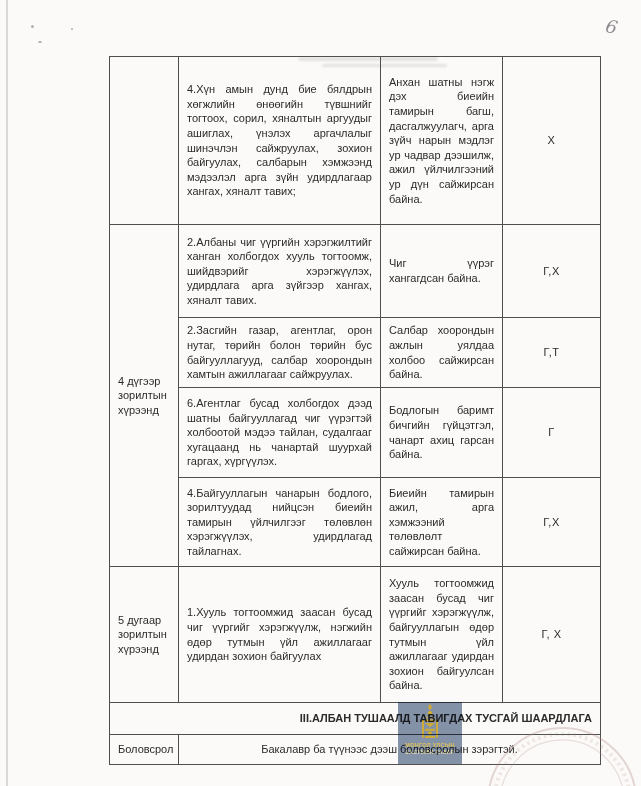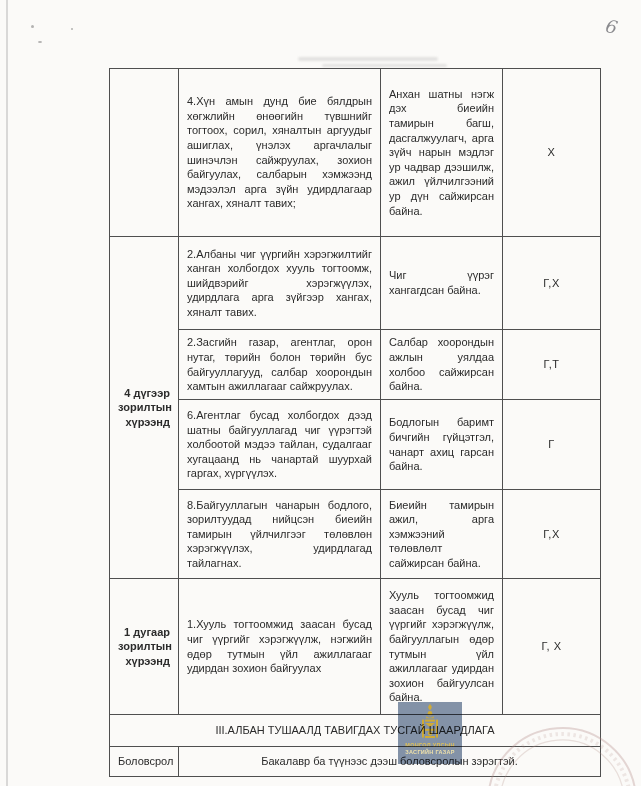--- a/index.html
+++ b/index.html
@@ -21,7 +21,7 @@
 
   
   table.doc{
-    position:absolute;left:109px;top:68px;width:491px;
+    position:absolute;left:109px;top:56px;width:491px;
     border-collapse:collapse;table-layout:fixed;
   }
   table.doc td{

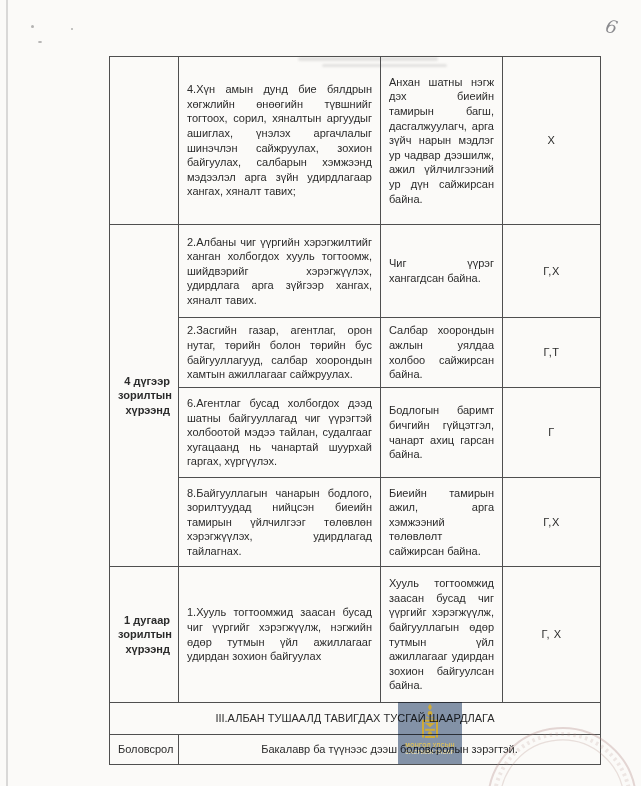--- a/index.html
+++ b/index.html
@@ -30,7 +30,7 @@
     vertical-align:middle;padding:5px 8px;
     overflow:hidden;
   }
-  td.group-cell{text-align:right;padding:4px 5px;font-weight:bold;}
+  td.group-cell{text-align:left;padding:4px 5px;}
   td.task-cell{text-align:justify;padding:6px 10px;}
   td.result-cell{text-align:justify;padding:5px 7px;margin-left:40px;}
   td.mark-cell{text-align:center;letter-spacing:.5px;}

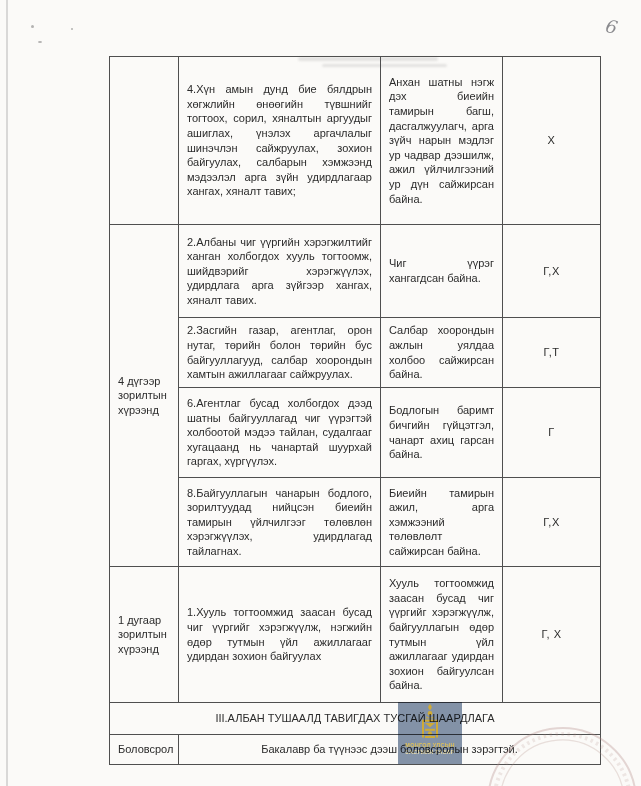--- a/index.html
+++ b/index.html
@@ -99,7 +99,7 @@
       <td class="mark-cell">Г</td>
     </tr>
     <tr style="height:89px">
-      <td class="task-cell">8.Байгууллагын чанарын бодлого, зорилтуудад нийцсэн биеийн тамирын үйлчилгээг төлөвлөн хэрэгжүүлэх, удирдлагад тайлагнах.</td>
+      <td class="task-cell">4.Байгууллагын чанарын бодлого, зорилтуудад нийцсэн биеийн тамирын үйлчилгээг төлөвлөн хэрэгжүүлэх, удирдлагад тайлагнах.</td>
       <td class="result-cell">Биеийн тамирын ажил, арга хэмжээний төлөвлөлт сайжирсан байна.</td>
       <td class="mark-cell">Г,Х</td>
     </tr>

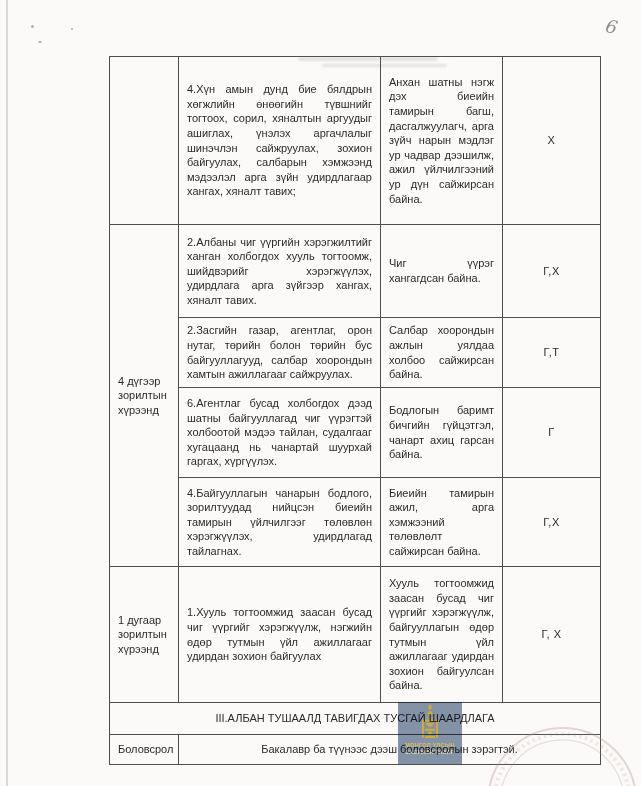--- a/index.html
+++ b/index.html
@@ -104,7 +104,7 @@
       <td class="mark-cell">Г,Х</td>
     </tr>
     <tr style="height:136px">
-      <td class="group-cell">1 дугаар зорилтын хүрээнд</td>
+      <td class="group-cell">5 дугаар зорилтын хүрээнд</td>
       <td class="task-cell">1.Хууль тогтоомжид заасан бусад чиг үүргийг хэрэгжүүлж, нэгжийн өдөр тутмын үйл ажиллагааг удирдан зохион байгуулах</td>
       <td class="result-cell">Хууль тогтоомжид заасан бусад чиг үүргийг хэрэгжүүлж, байгууллагын өдөр тутмын үйл ажиллагааг удирдан зохион байгуулсан байна.</td>
       <td class="mark-cell">Г, Х</td>

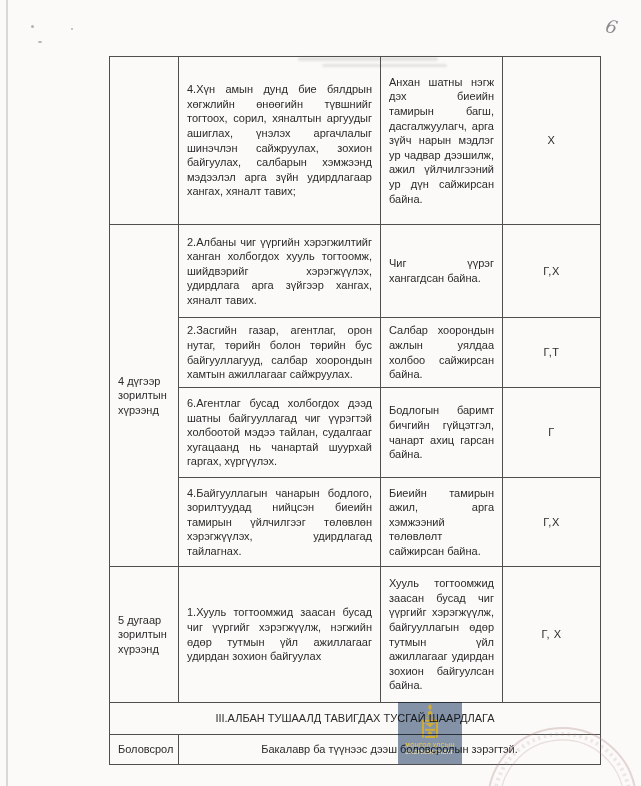--- a/index.html
+++ b/index.html
@@ -34,7 +34,7 @@
   td.task-cell{text-align:justify;padding:6px 10px;}
   td.result-cell{text-align:justify;padding:5px 7px;margin-left:40px;}
   td.mark-cell{text-align:center;letter-spacing:.5px;}
-  td.section-cell{font-weight:normal;font-size:11.5px;padding:6px 8px;text-align:center;}
+  td.section-cell{font-weight:bold;font-size:11.5px;padding:6px 8px;text-align:right;}
   td.edu-label-cell{text-align:left;}
   td.edu-value-cell{text-align:center;padding:6px 11px;}
 

